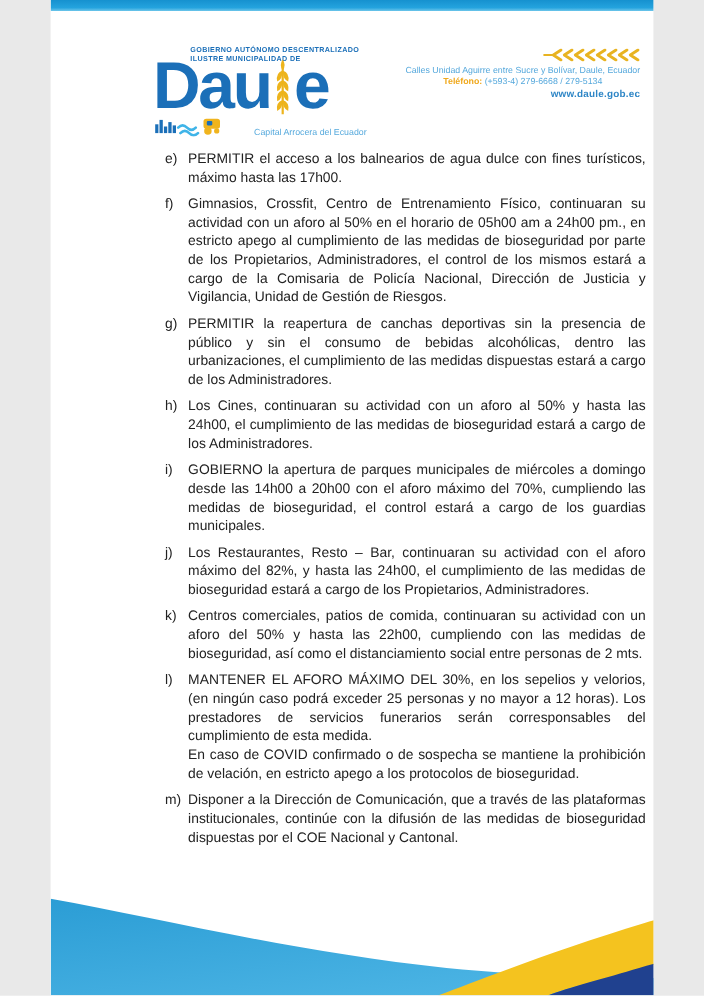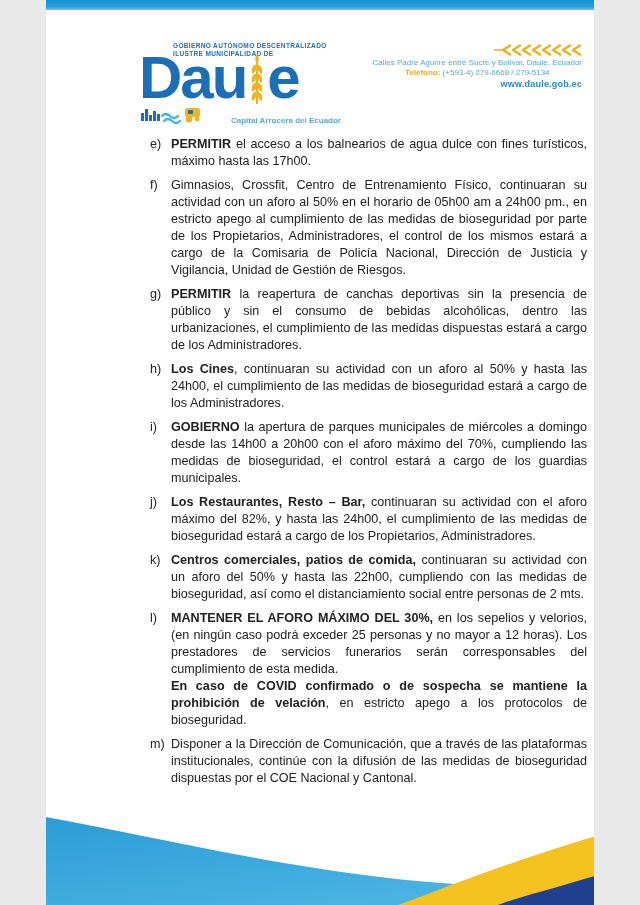--- a/index.html
+++ b/index.html
@@ -102,7 +102,7 @@
           <path d="M86,1.5 L79,6 L86,10.5"></path>
       </g>
     </svg>
-    <div class="addr">Calles Padre Aguirre entre Sucre y Bolívar, Daule, Ecuador</div>
+    <div class="addr">Calles Unidad Aguirre entre Sucre y Bolívar, Daule, Ecuador</div>
     <div class="phone"><span class="lbl">Teléfono:</span><span> (+593-4) 279-6668 / 279-5134</span></div>
     <div class="web">www.daule.gob.ec</div>
   </div>

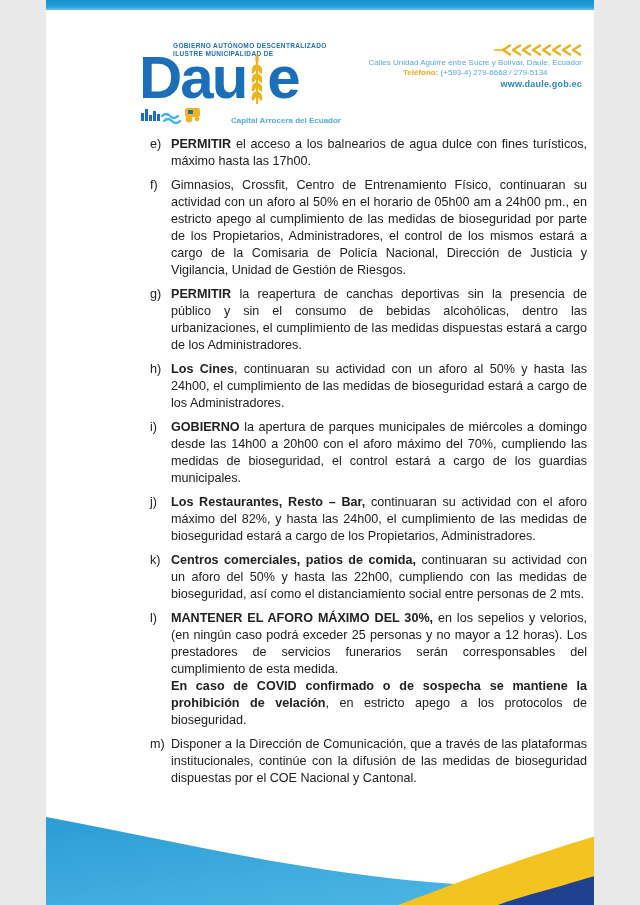--- a/index.html
+++ b/index.html
@@ -18,7 +18,7 @@
   .wordmark{position:absolute;left:0px;top:8px;display:flex;align-items:flex-end;
     font-weight:bold;font-size:60px;line-height:60px;letter-spacing:-2px;color:#1b6fb8;}
   .wordmark svg{margin:0 2px 4px 3px;}
-  .logo .tagline{position:absolute;left:92px;top:76px;font-size:8px;color:#57aadd;white-space:nowrap;font-weight:bold;}
+  .logo .tagline{position:absolute;left:92px;top:76px;font-size:8px;color:#57aadd;white-space:nowrap;}
   .logo-minis{position:absolute;left:2px;top:64px;}
   
   .contact{position:absolute;right:12px;top:44px;text-align:right;line-height:10.5px;}

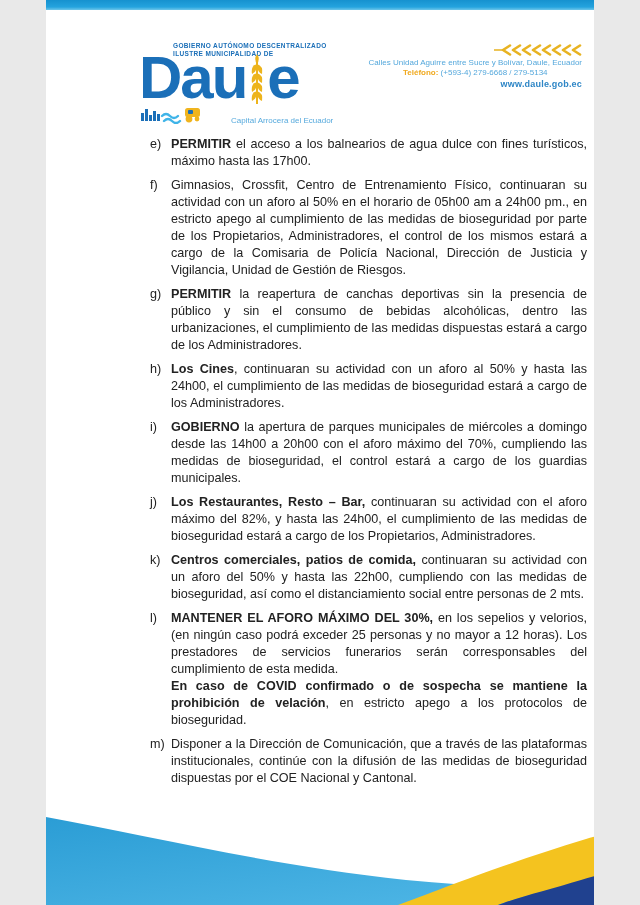--- a/index.html
+++ b/index.html
@@ -32,7 +32,7 @@
   .item{display:flex;margin-bottom:7px;font-size:12.6px;line-height:17px;}
   .item .letter{flex:0 0 21px;}
   .item .itembody{flex:1;text-align:justify;}
-  .b{font-weight:bold;}
+  .b{font-weight:normal;}
   
   .footer-deco{position:absolute;left:0;bottom:0;width:640px;height:92px;display:block;}
 </style>

